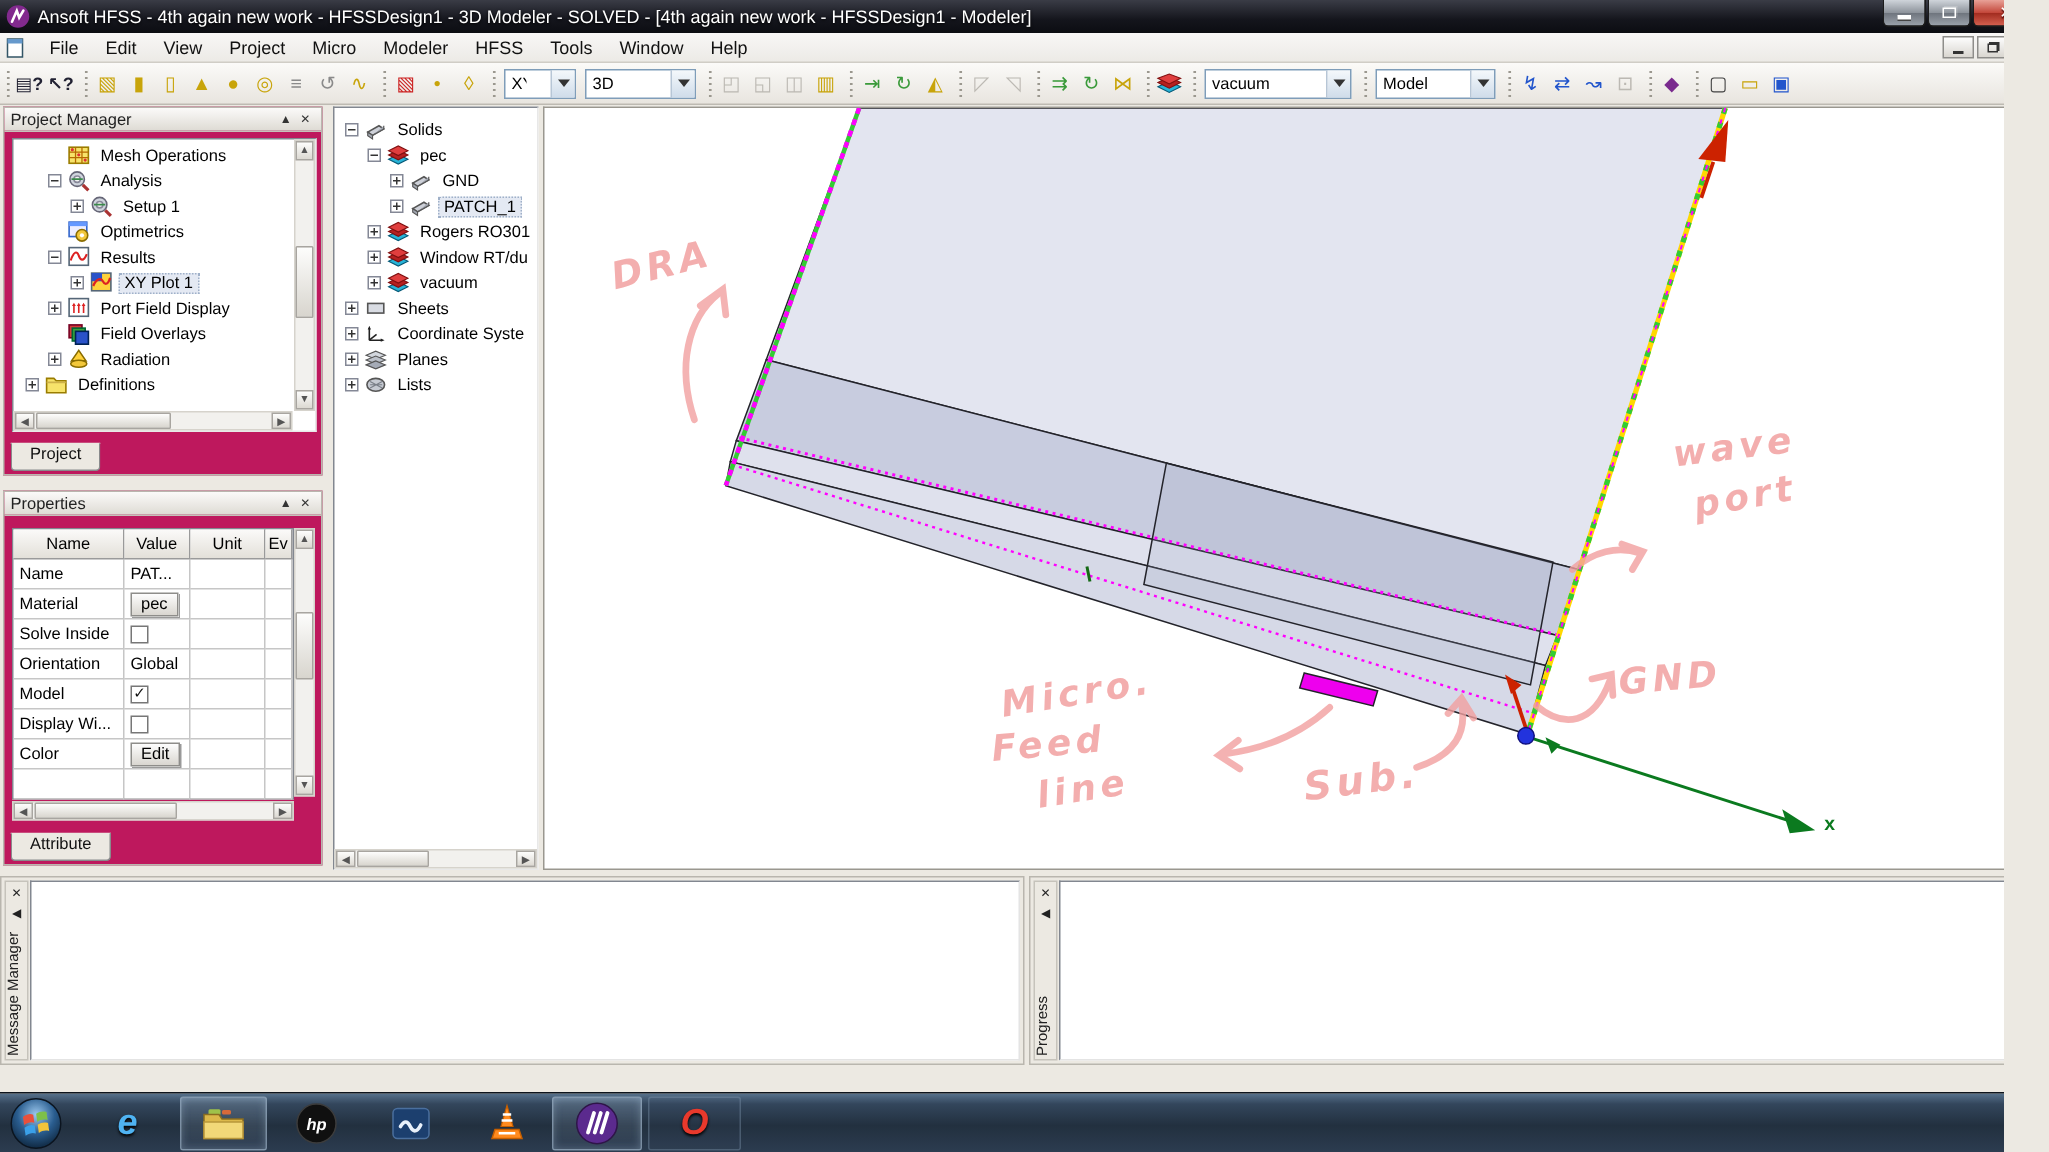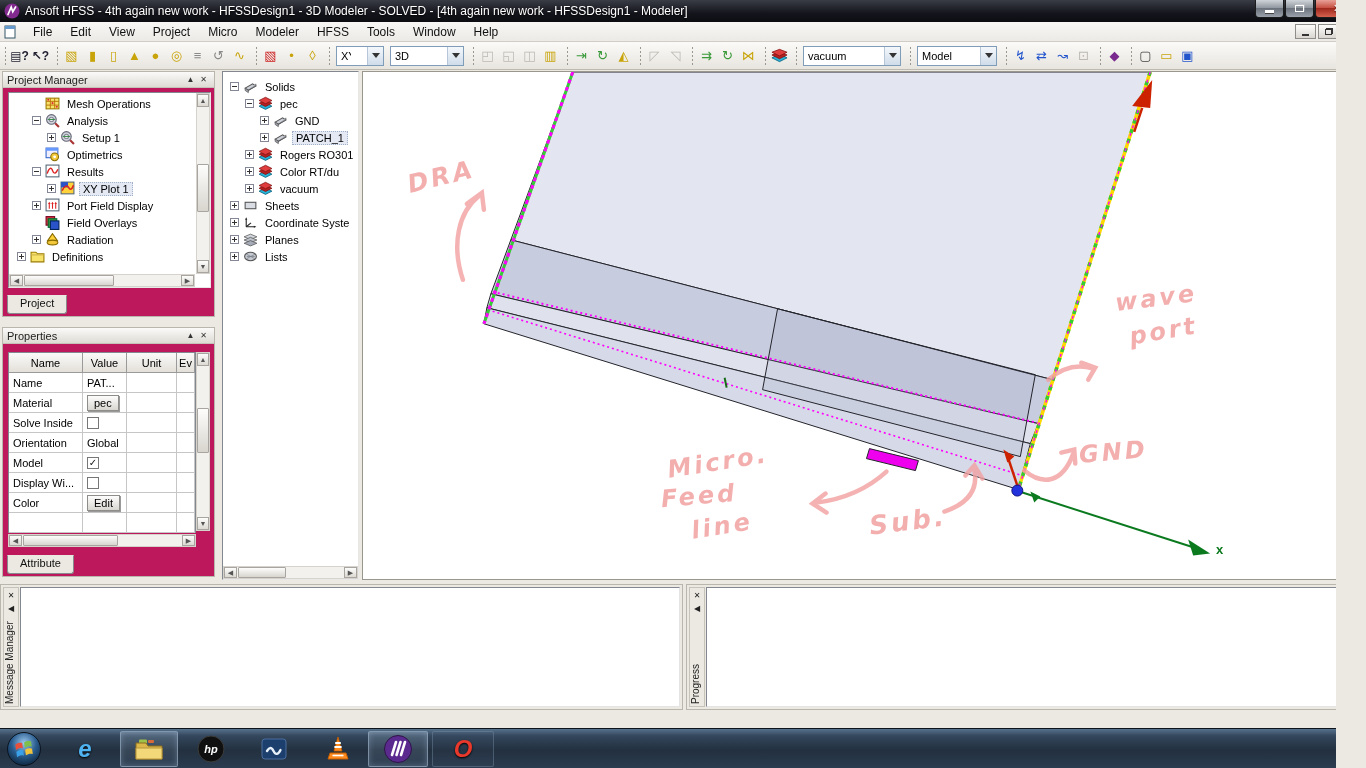--- a/index.html
+++ b/index.html
@@ -558,7 +558,7 @@
               <path d="M1 4.2l6-3 6 3-6 3z" fill="#e03e3e" stroke="#801010" stroke-width=".7"></path>
             </svg>
           </span>
-          <span class="lbl">Color RT/du</span>
+          <span class="lbl">Window RT/du</span>
         </div>
         <div class="trow" style="padding-left: 19px;">
           <span class="exp plus"></span>

